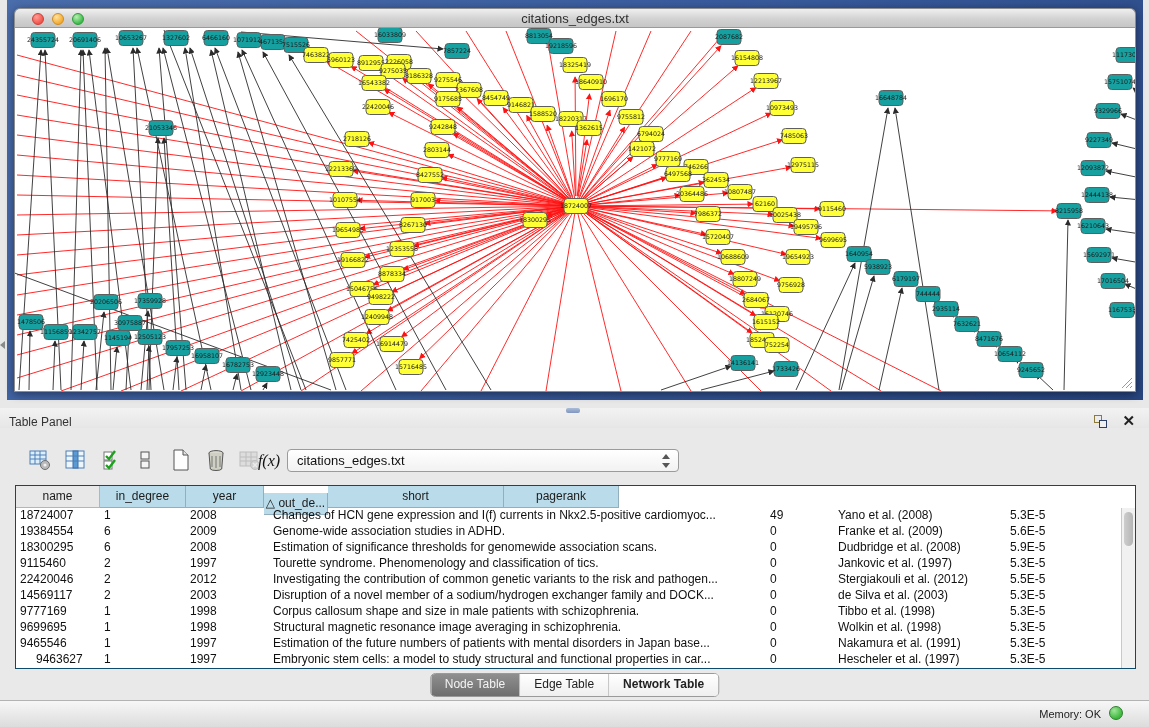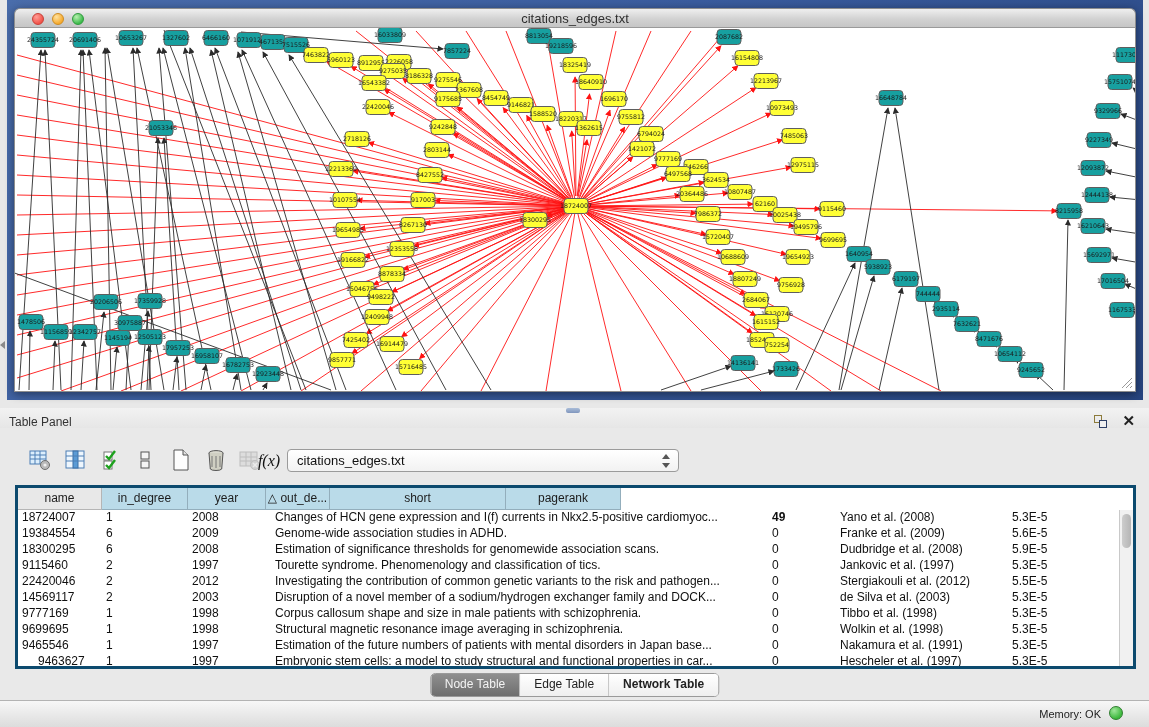--- a/index.html
+++ b/index.html
@@ -53,7 +53,7 @@
   .stepper:after{bottom:0;border-top:5px solid #555;}
   
   .ntable{position:absolute;left:15px;top:57px;width:1121px;height:184px;background:#fff;
-    border:3px solid #0c4a6e;box-sizing:border-box;overflow:hidden;}
+    border:1px solid #0c4a6e;box-sizing:border-box;overflow:hidden;}
   .thead{position:absolute;left:0;top:0;height:22px;width:100%;display:flex;}
   .th{height:22px;box-sizing:border-box;border-right:1px solid #93aebc;border-bottom:1px solid #93aebc;
     background:#badbe9;font-size:12px;color:#1c1c1c;text-align:center;line-height:21px;

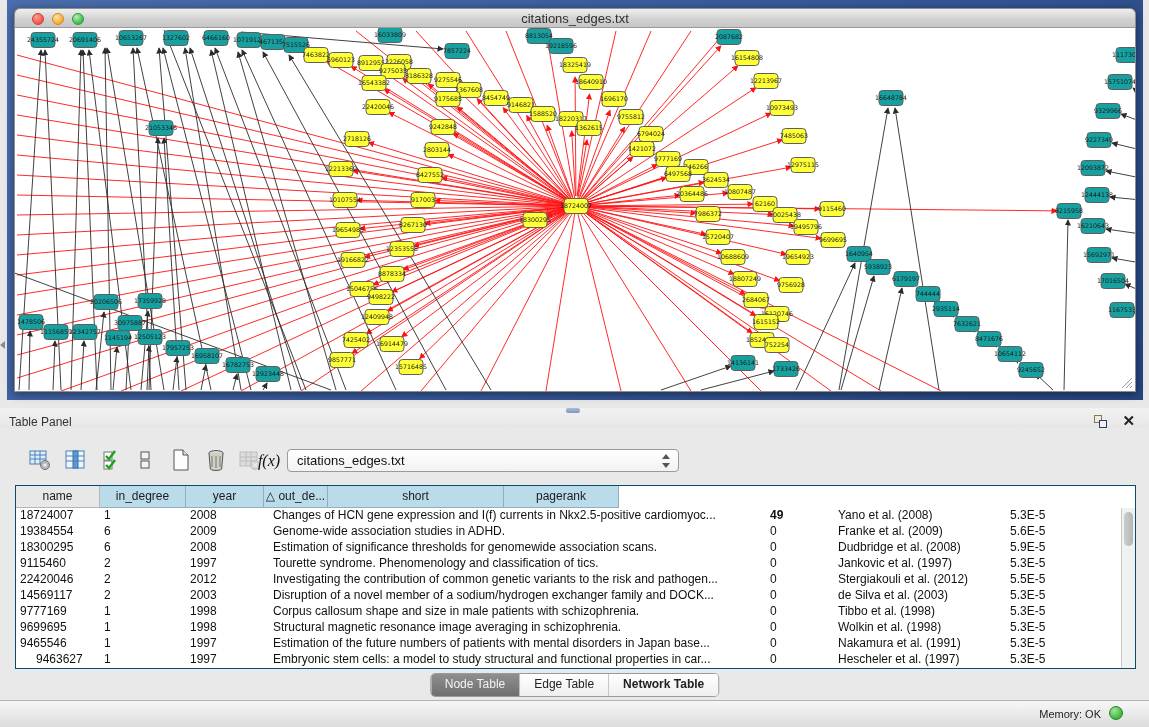--- a/index.html
+++ b/index.html
@@ -596,7 +596,7 @@
         <div class="th first" style="width: 84px;">name</div>
         <div class="th" style="width: 86px;">in_degree</div>
         <div class="th" style="width: 78px;">year</div>
-        <div class="th" style="width: 64px;">△ out_de...</div>
+        <div class="th" style="width: 64px; margin-top: 7px;">△ out_de...</div>
         <div class="th" style="width: 176px;">short</div>
         <div class="th" style="width: 115px;">pagerank</div>
       </div>

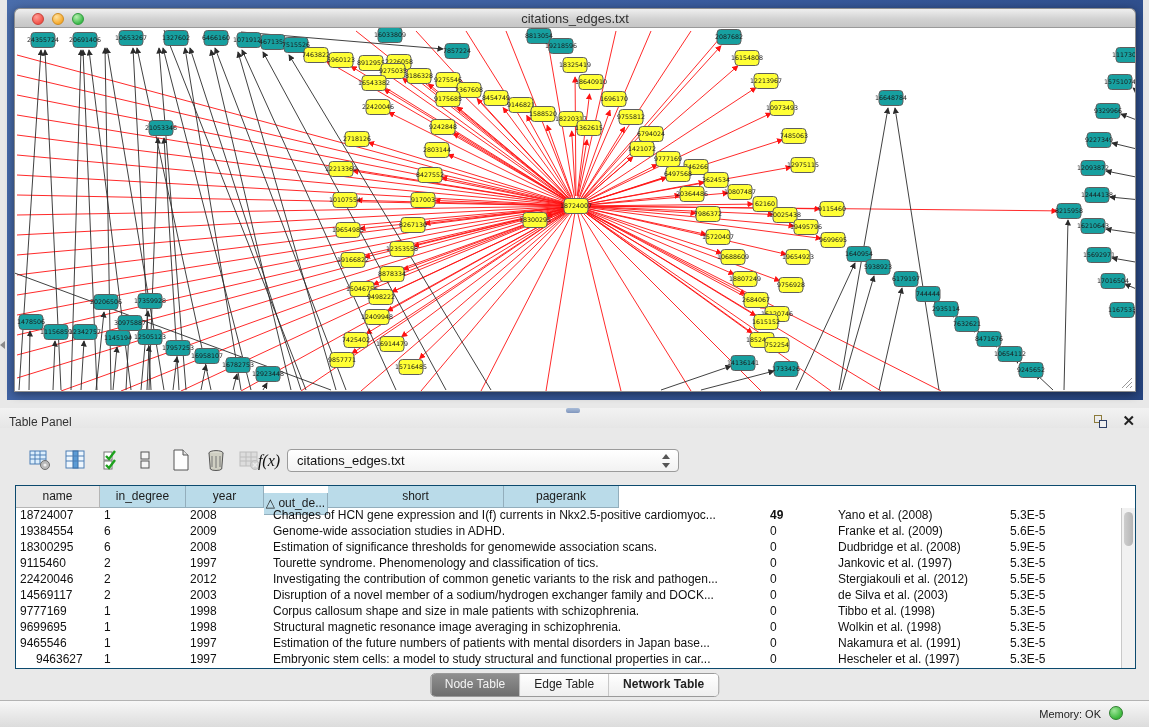--- a/index.html
+++ b/index.html
@@ -606,7 +606,7 @@
           <div class="td" style="width: 86px;">1</div>
           <div class="td" style="width: 78px;">2008</div>
           <div class="td" style="width: 502px;">Changes of HCN gene expression and I(f) currents in Nkx2.5-positive cardiomyoc...</div>
-          <div class="td" style="width: 64px; font-weight: bold;">49</div>
+          <div class="td" style="width: 64px;">49</div>
           <div class="td" style="width: 176px;">Yano et al. (2008)</div>
           <div class="td" style="width: 115px;">5.3E-5</div>
         </div>

